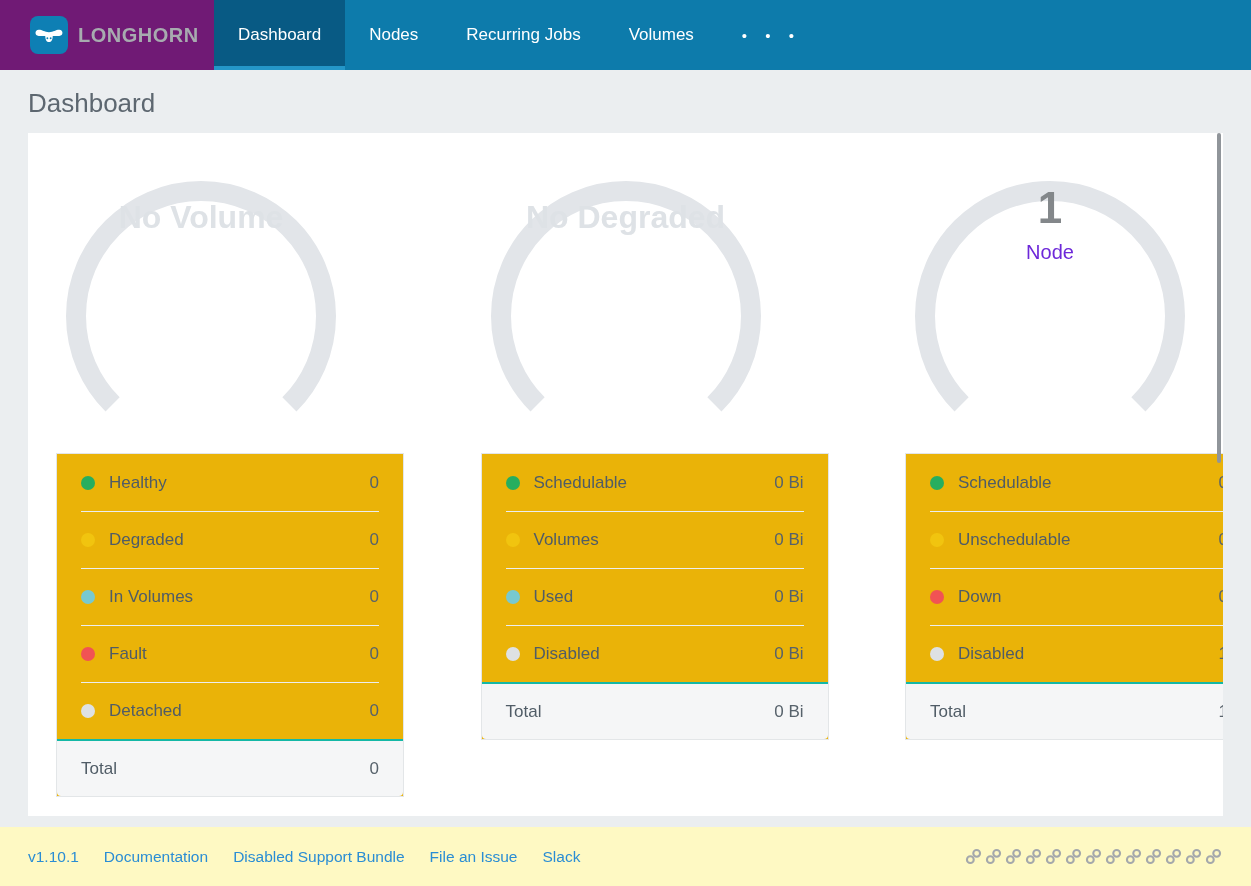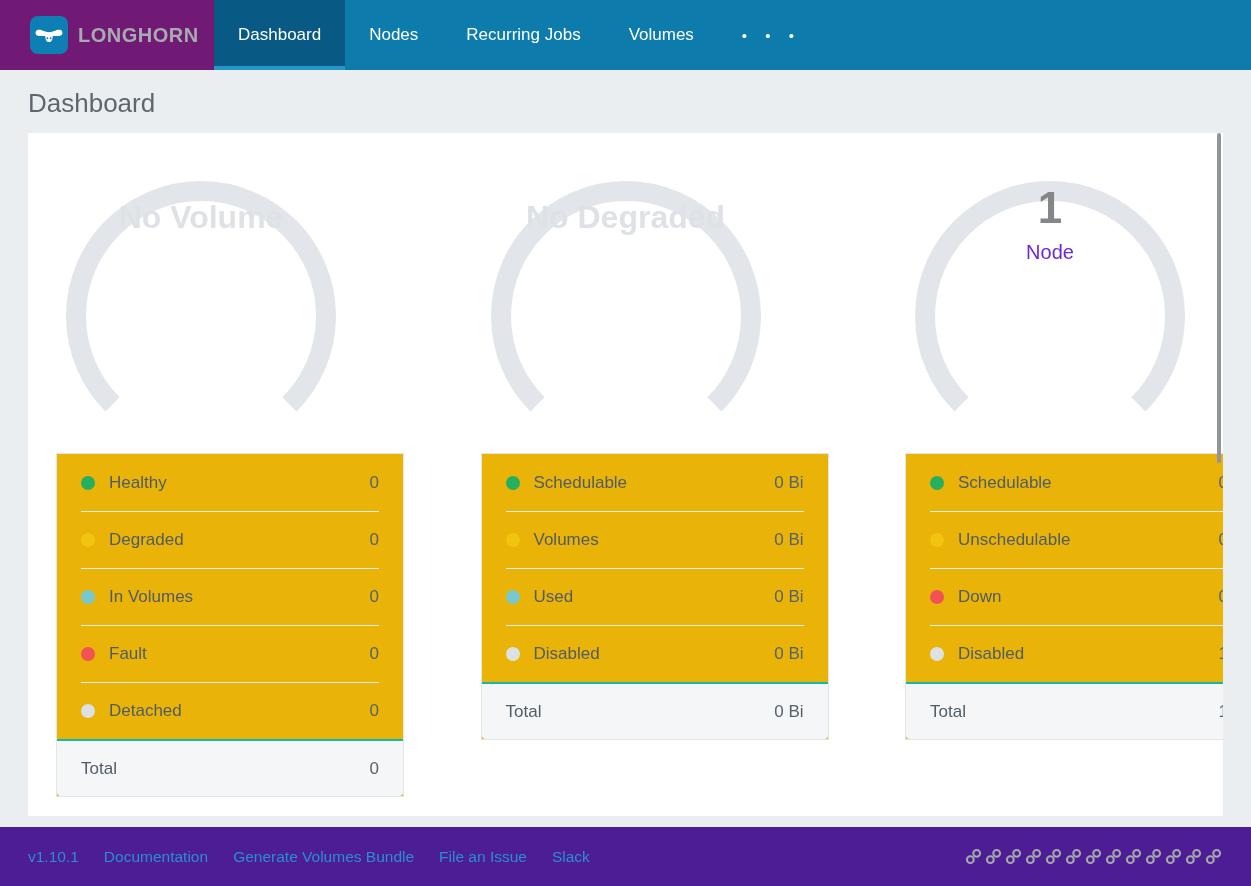--- a/index.html
+++ b/index.html
@@ -50,7 +50,7 @@
     background:#90959a; border-radius:2px; }
 
   
-  .footer { position:fixed; left:0; bottom:0; width:100%; height:59px; background:#4c1d95;
+  .footer { position:fixed; left:0; bottom:0; width:100%; height:59px; background:#fef9c3;
     display:flex; align-items:center; padding:0 28px; }
   .footer a { font-size:15.5px; color:#2a8dd4; text-decoration:none; margin-right:25px; cursor:pointer; }
   .link-icons { margin-left:auto; display:flex; align-items:center; gap:1px; }

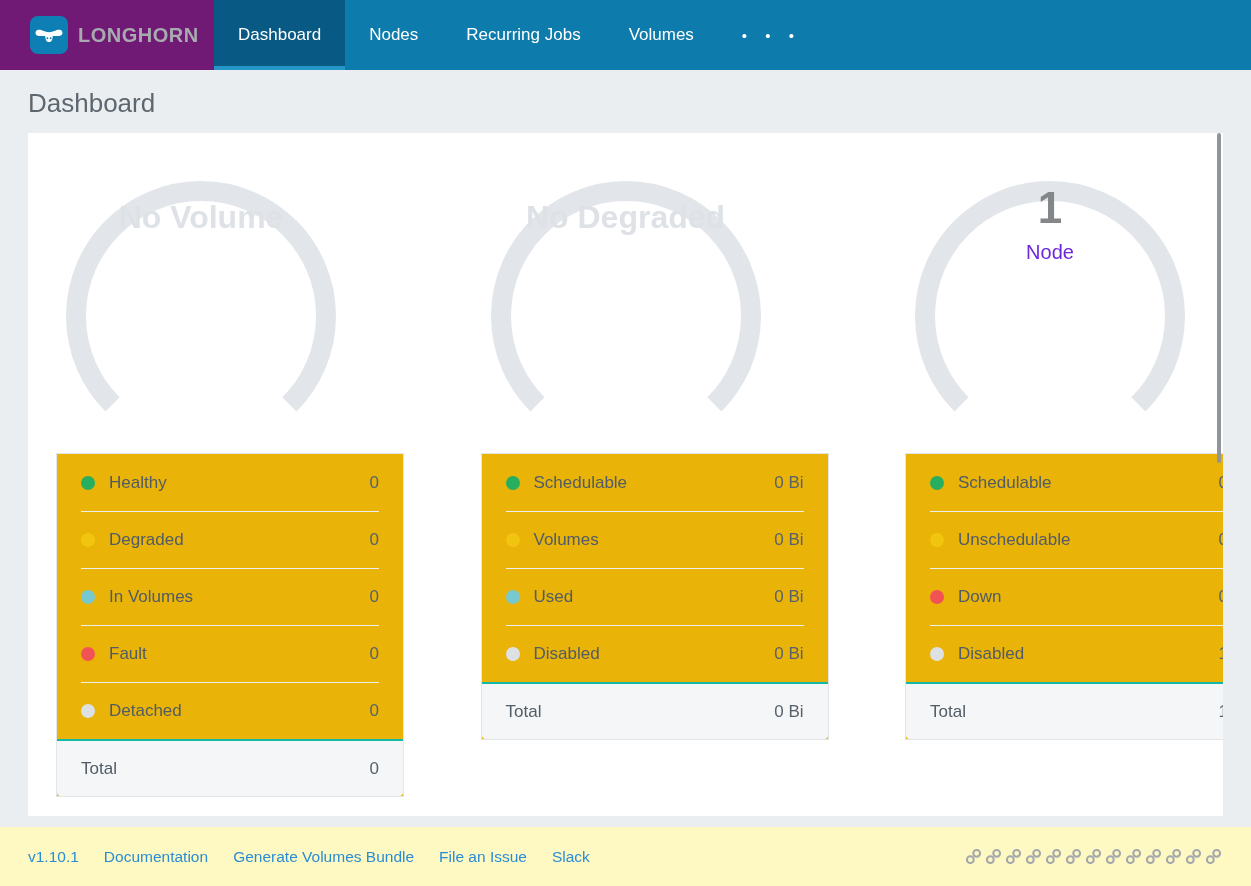--- a/index.html
+++ b/index.html
@@ -208,7 +208,7 @@
 <footer class="footer">
   <a>v1.10.1</a>
   <a>Documentation</a>
-  <a>Generate Volumes Bundle</a>
+  <a>Disabled Support Bundle</a>
   <a>File an Issue</a>
   <a>Slack</a>
   <div class="link-icons">

